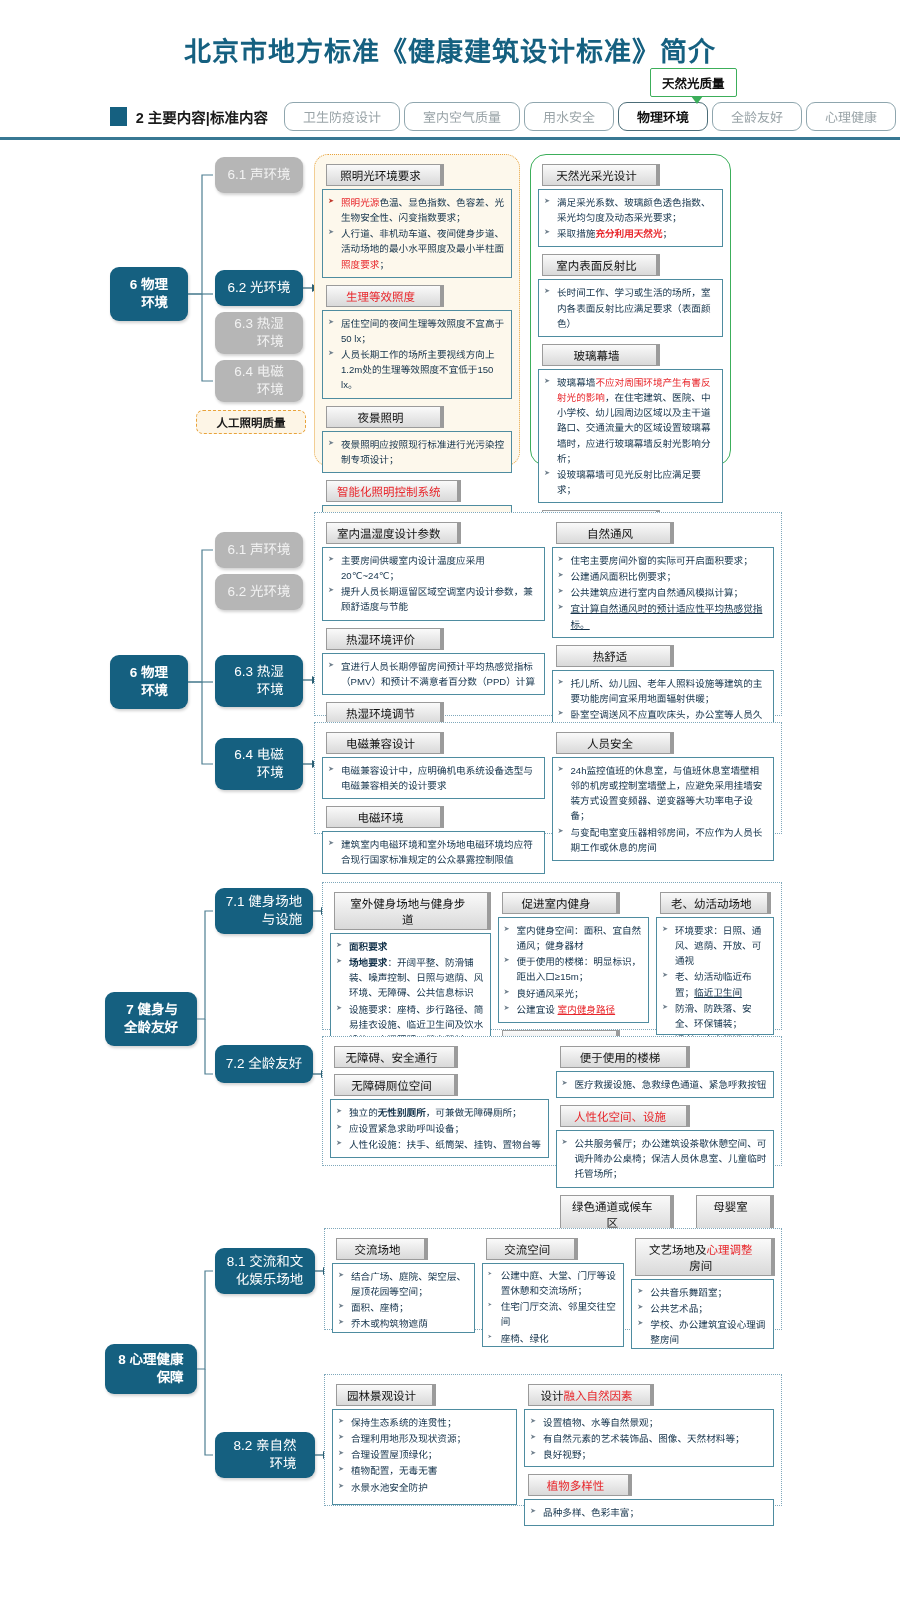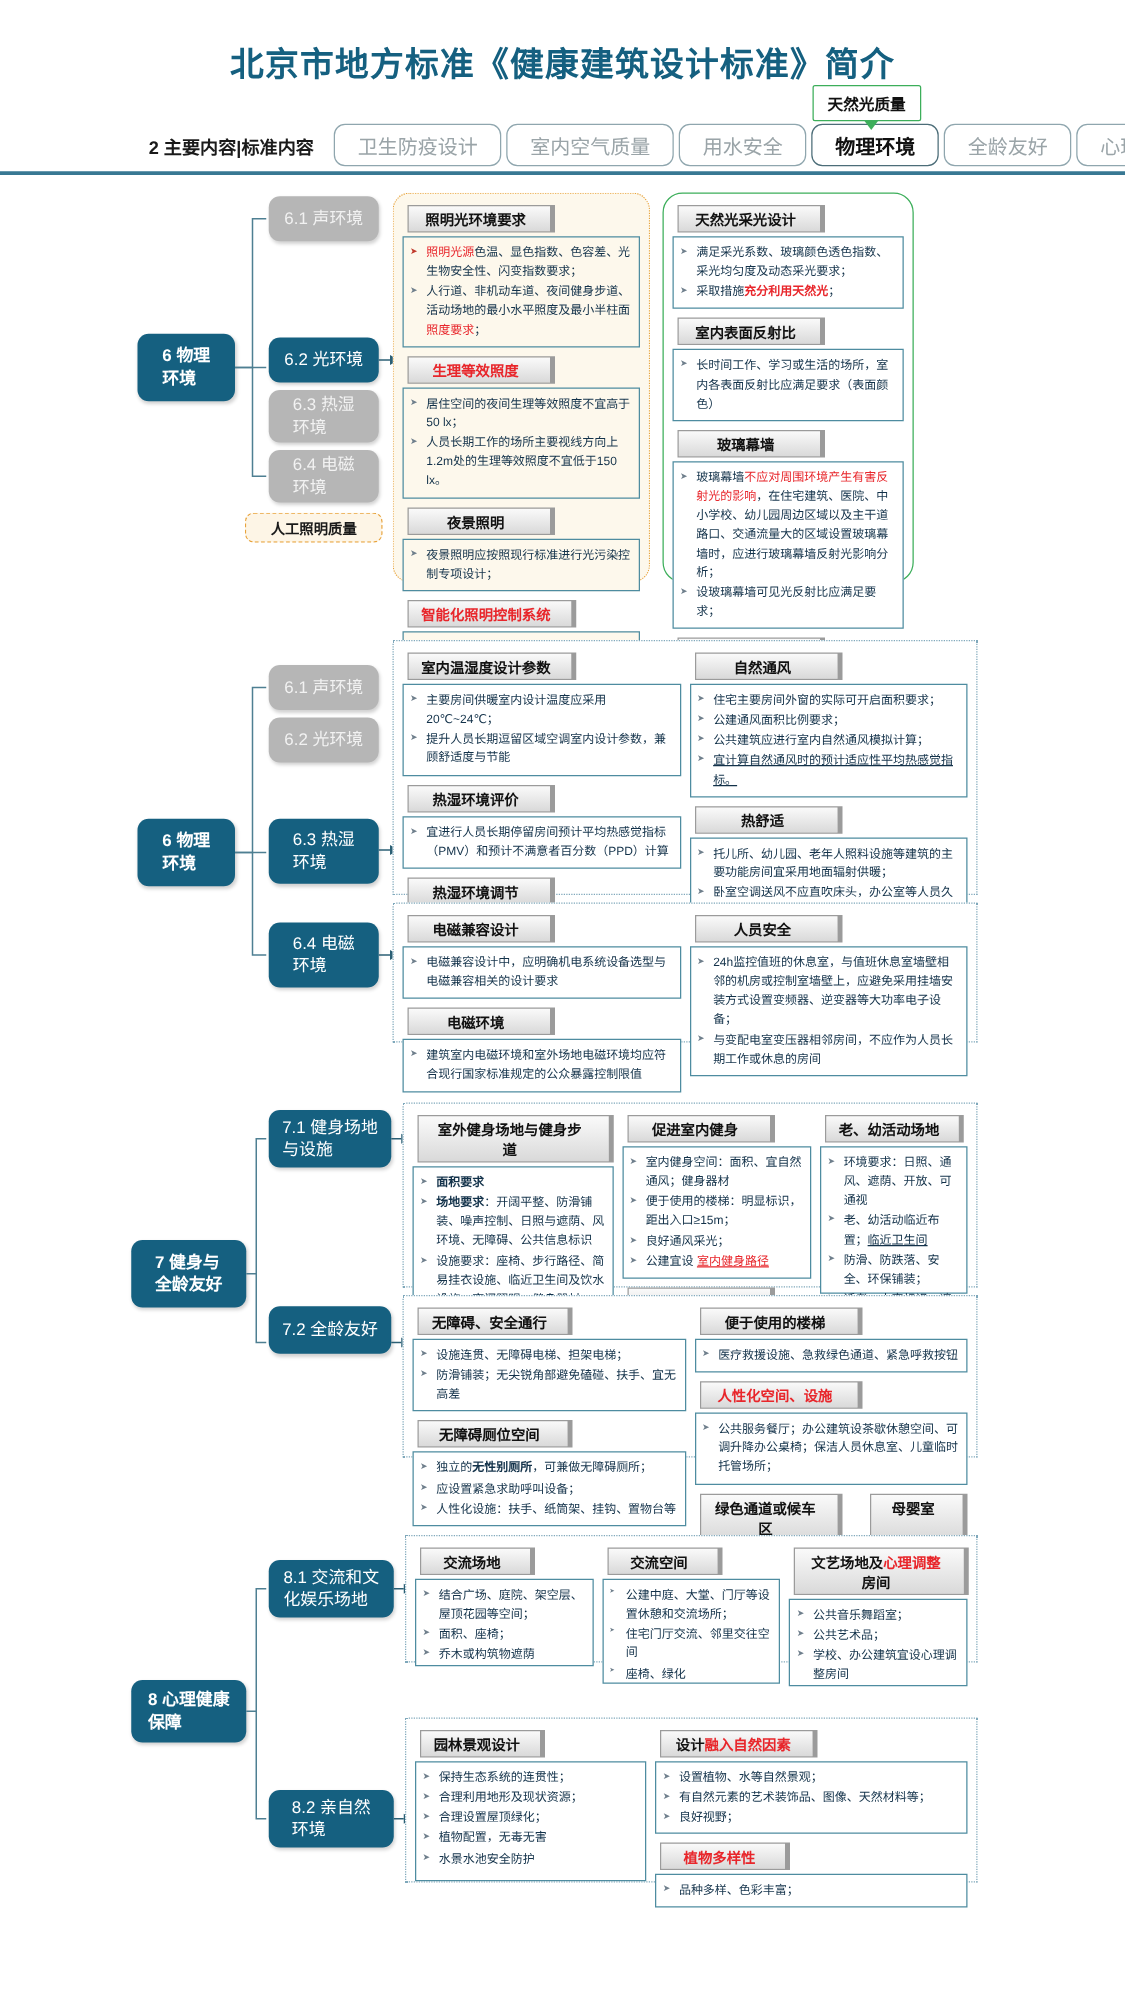--- a/index.html
+++ b/index.html
@@ -43,7 +43,7 @@
     border-radius:9px;
     background:#fff;
     color:#9aa4a8;
-    font-size:16px;
+    font-size:13px;
     padding:4px 18px;
     margin-right:4px;
     white-space:nowrap;

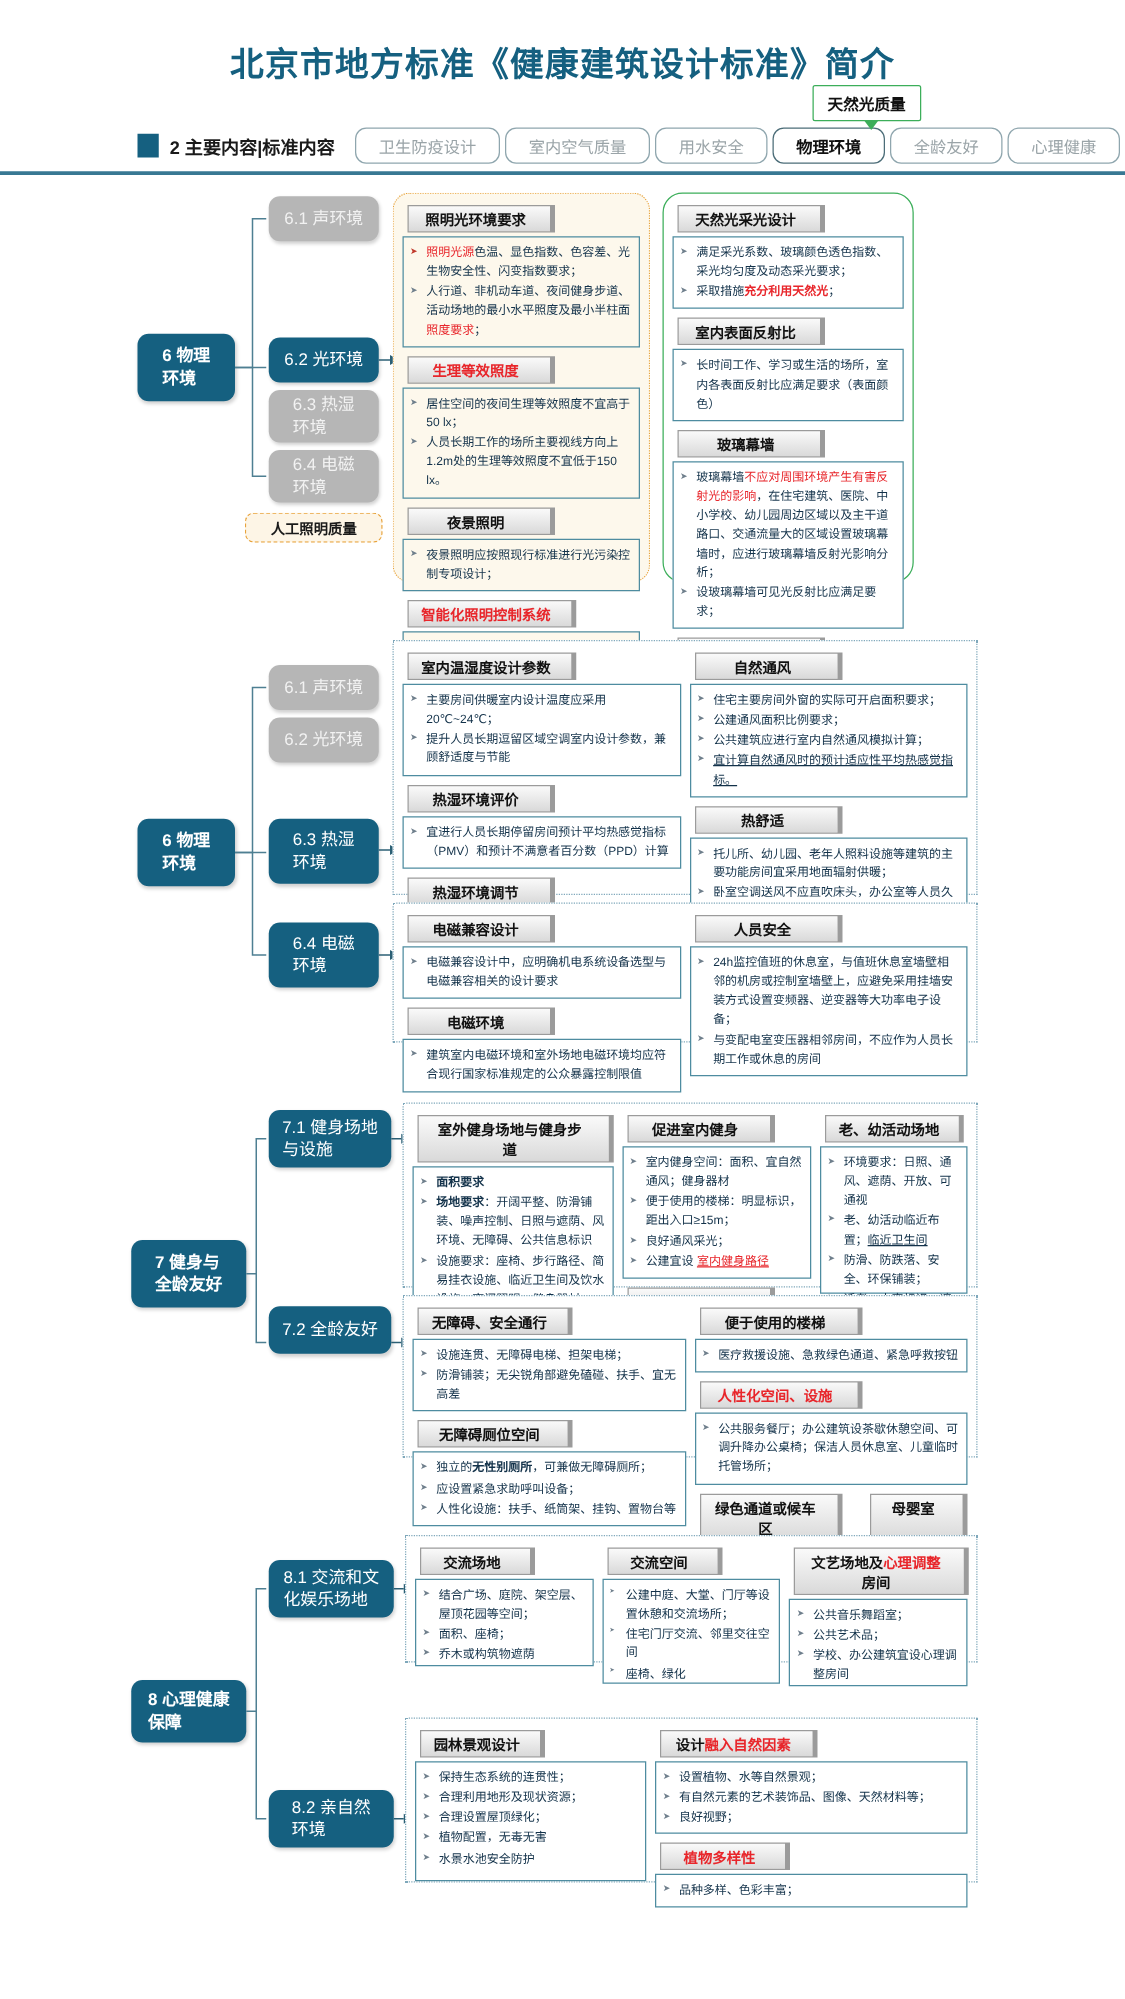--- a/index.html
+++ b/index.html
@@ -78,7 +78,7 @@
     border-radius:9px;
     color:#fff;
     font-size:13.5px;
-    text-align:left;
+    text-align:right;
     display:flex; align-items:center; justify-content:center;
     line-height:1.35;
     box-shadow:1px 2px 3px rgba(0,0,0,.18);

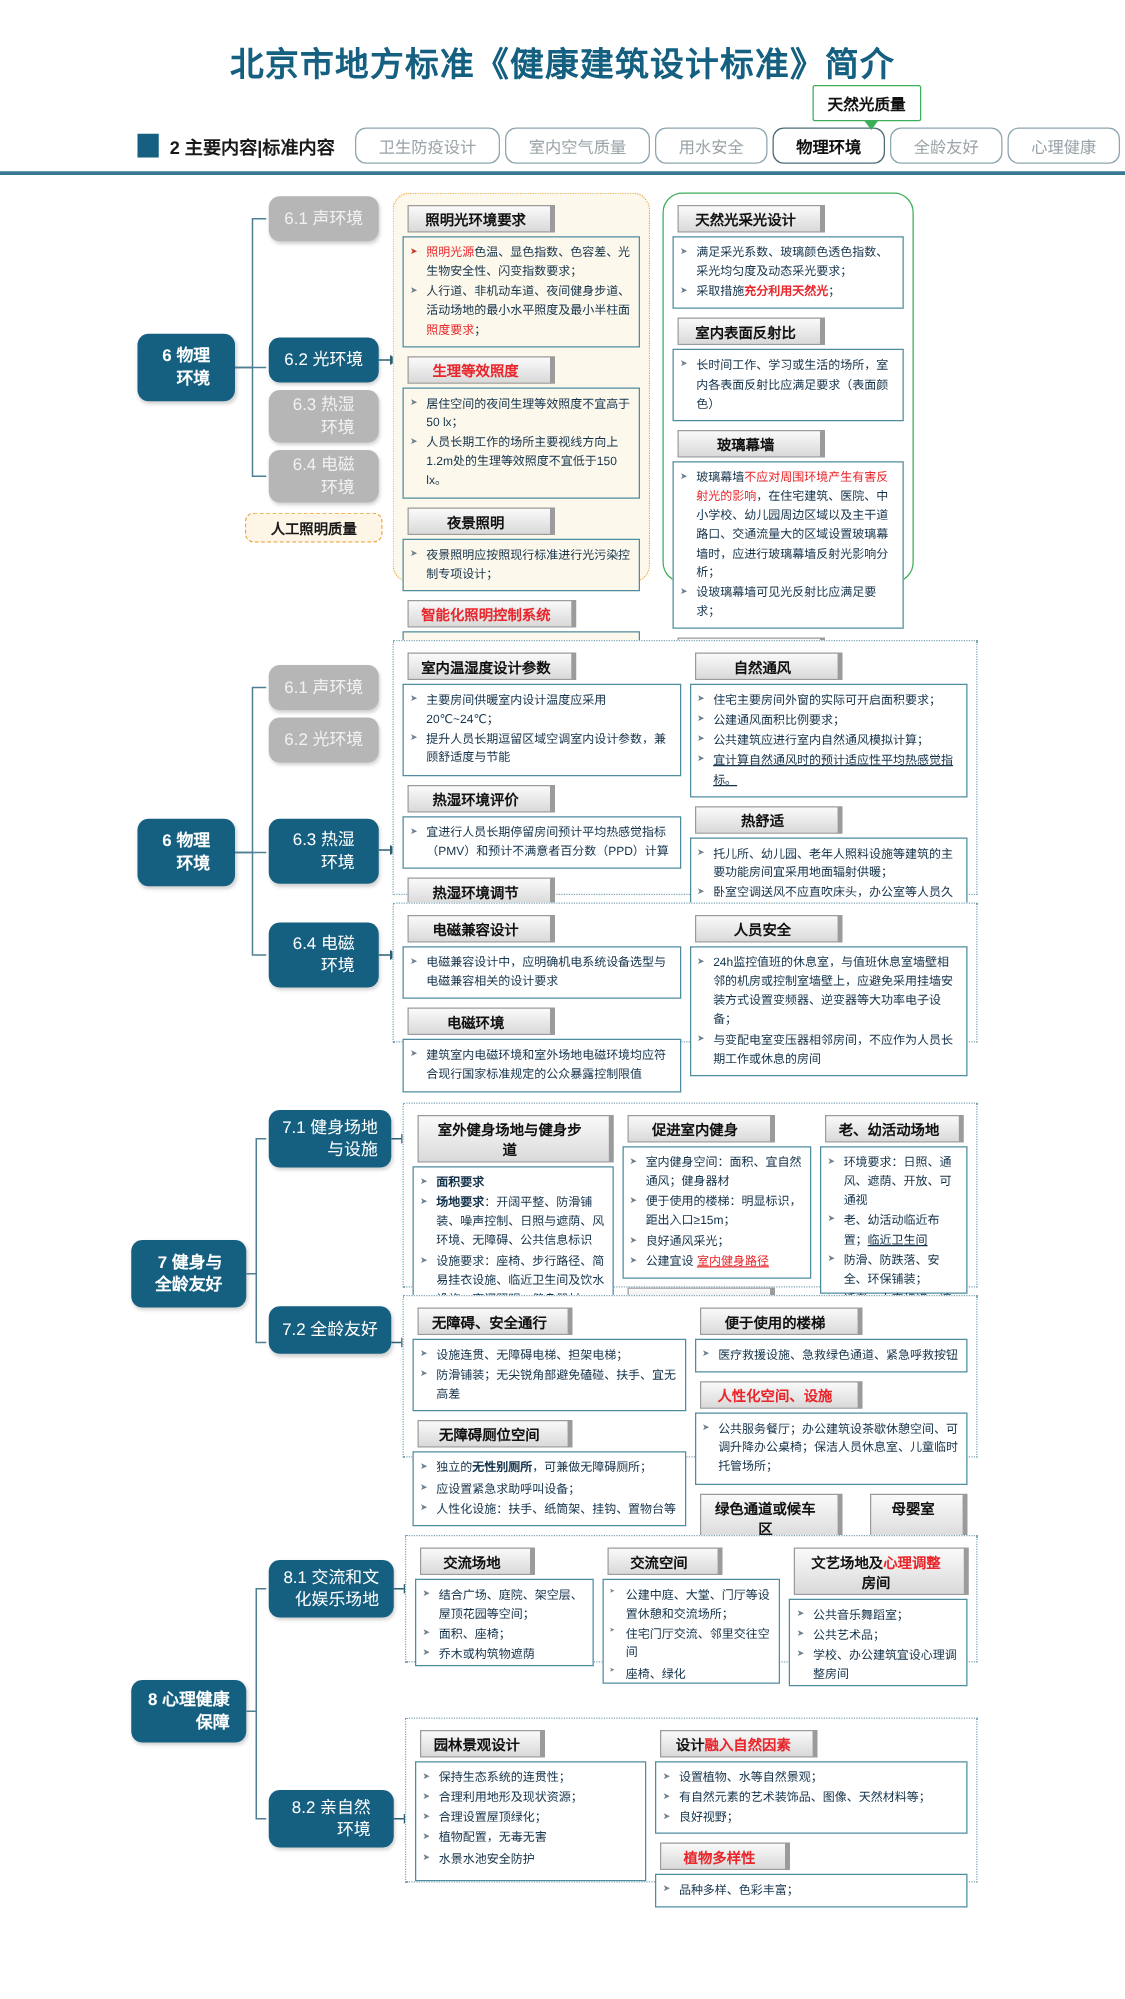--- a/index.html
+++ b/index.html
@@ -102,7 +102,7 @@
     background:linear-gradient(#fafafa,#d9d9d9);
     border:1px solid #9b9b9b;
     border-right:4px solid #9b9b9b;
-    font-size:11.5px; font-weight:bold; color:#111;
+    font-size:11.5px; font-weight:normal; color:#111;
     padding:2px 16px 2px 10px;
     margin:3px 0 3px 4px;
     min-width:118px; text-align:center;

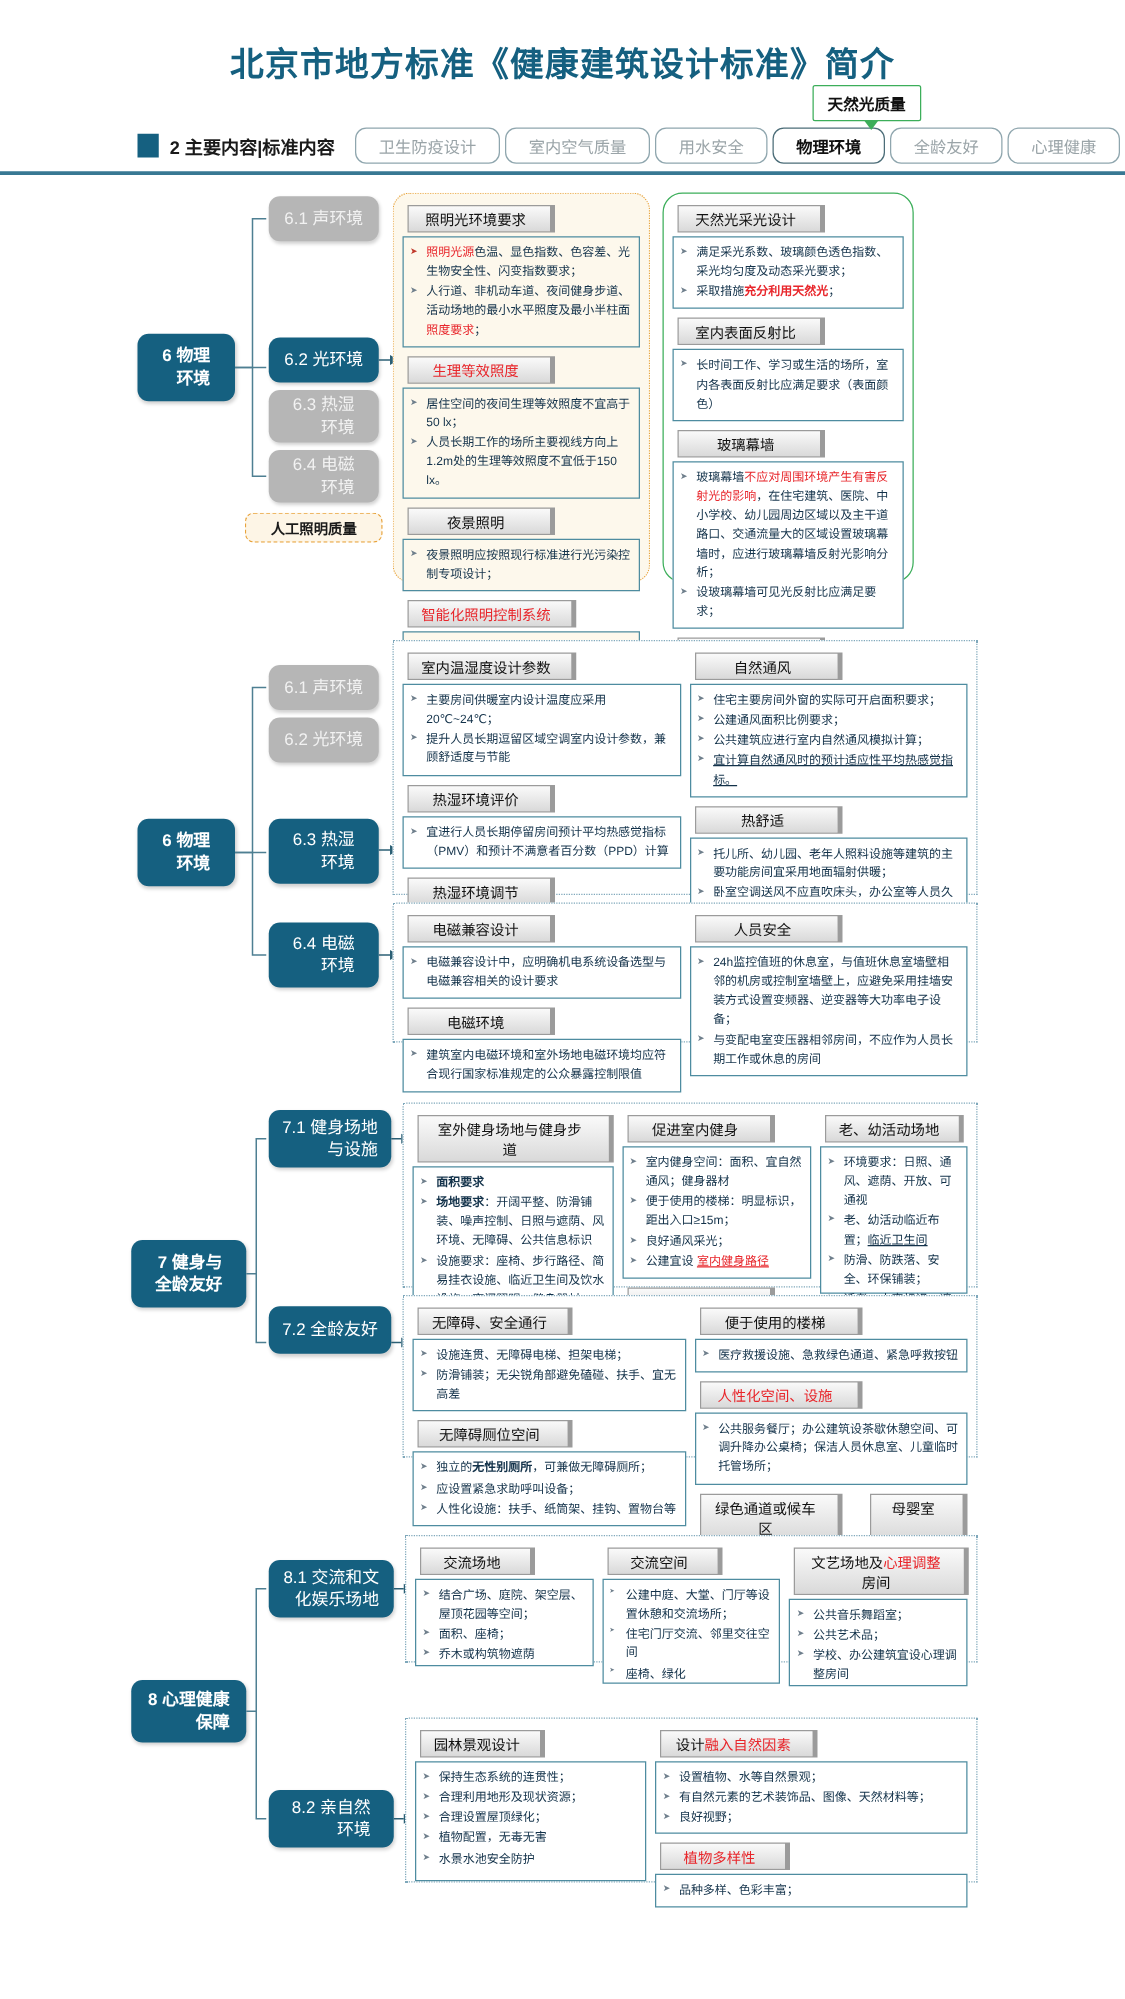--- a/index.html
+++ b/index.html
@@ -407,12 +407,6 @@
       <div class="cols">
         <div class="col">
           <div class="cap" style="min-width:124px;">无障碍、安全通行</div>
-          <div class="box">
-            <ul class="items">
-              <li>设施连贯、无障碍电梯、担架电梯；</li>
-              <li>防滑铺装；无尖锐角部避免磕碰、扶手、宜无高差</li>
-            </ul>
-          </div>
           <div class="cap" style="min-width:124px;">无障碍厕位空间</div>
           <div class="box">
             <ul class="items">

